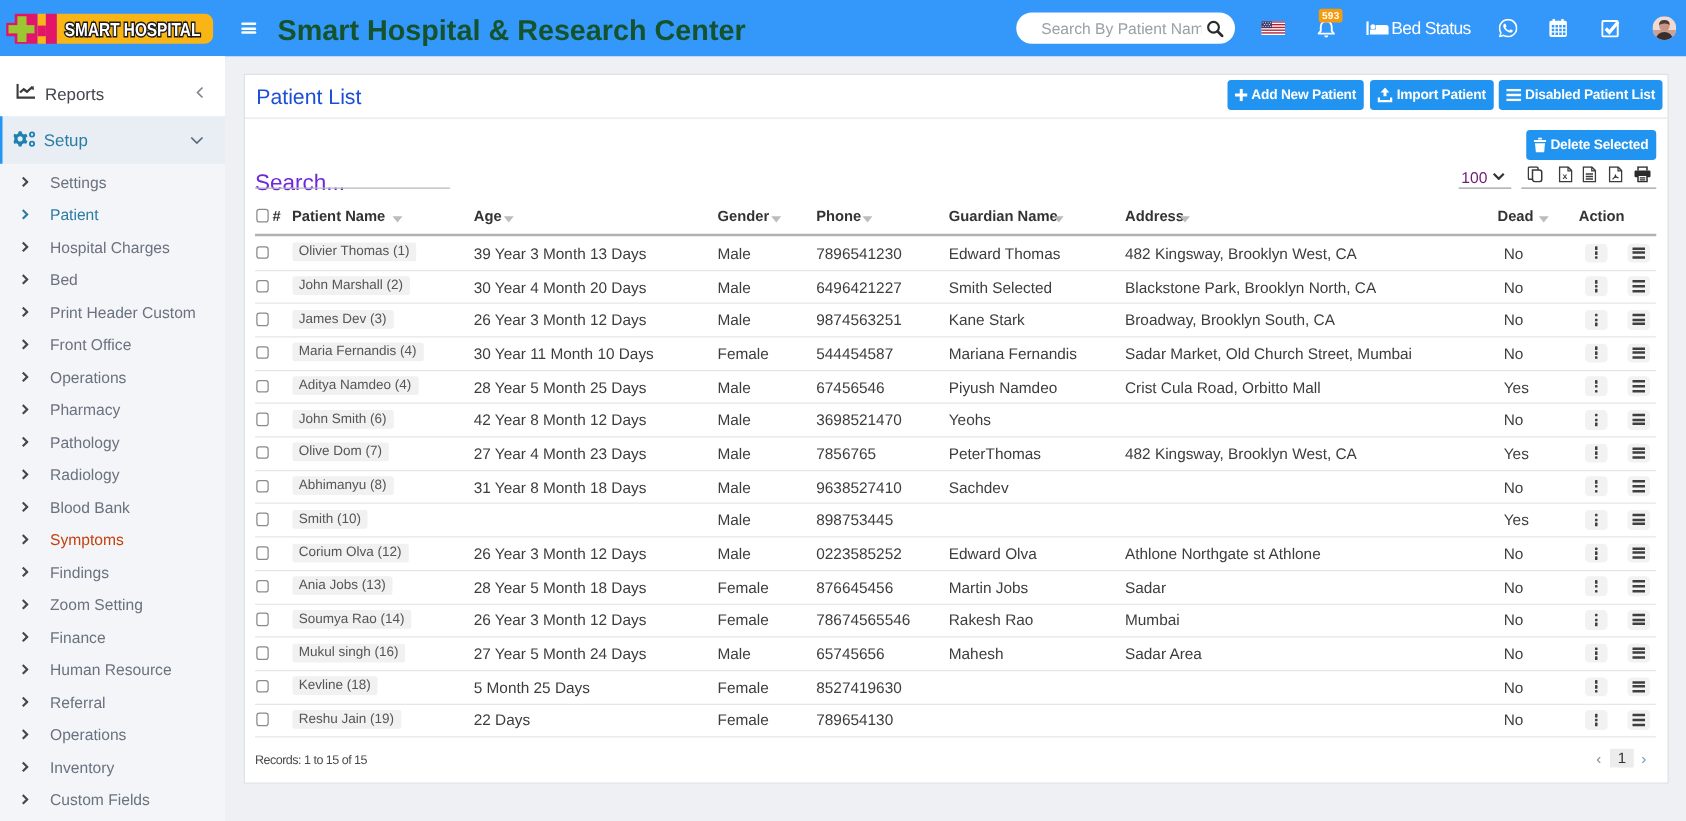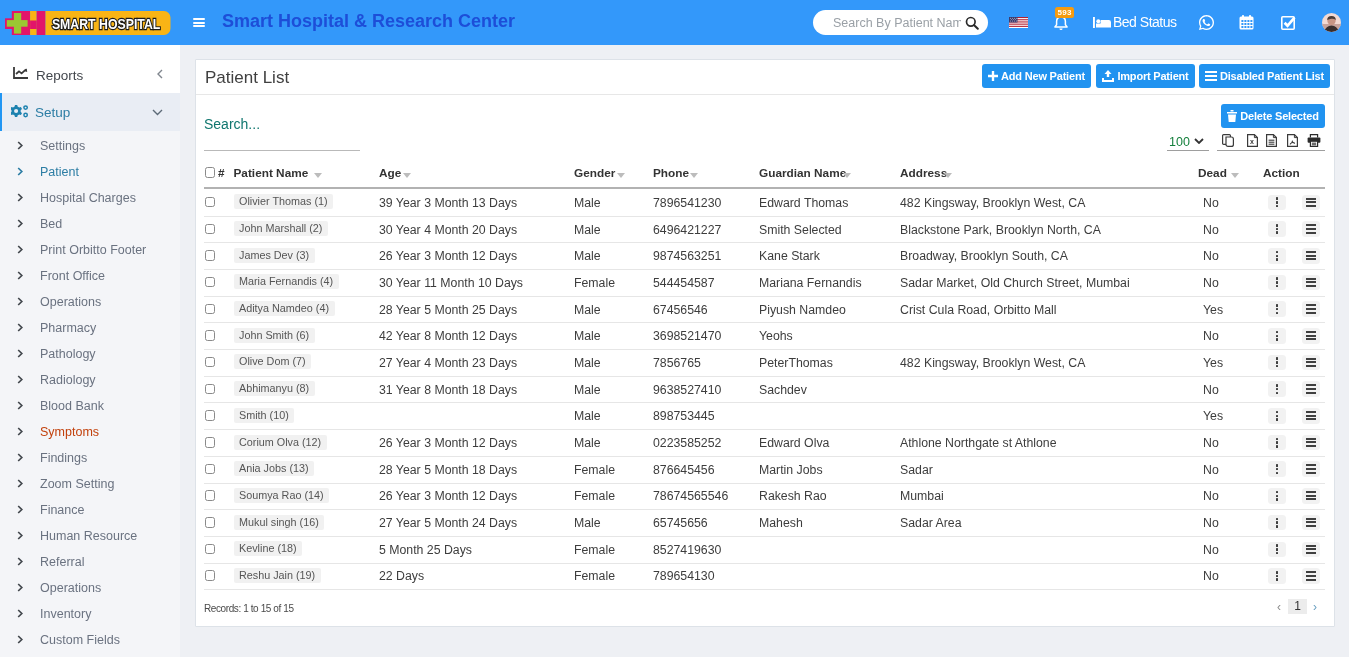--- a/index.html
+++ b/index.html
@@ -39,7 +39,7 @@
     <span></span>
     <span></span>
   </div>
-<div class="abs" style="left:222px;top:11px;color:#1d4ed8;font-size:18px;font-weight:bold">Smart Hospital &amp; Research Center</div>
+<div class="abs" style="left:222px;top:11px;color:#14532d;font-size:23px;font-weight:bold">Smart Hospital &amp; Research Center</div>
 <div class="abs" style="left:813px;top:10px;width:175px;height:25px;background:#fff;border-radius:13px">
 <div class="abs" style="left:20px;top:6px;font-size:12.5px;color:#9aa0a6;width:128px;overflow:hidden;white-space:nowrap">Search By Patient Name</div>
 <svg class="abs" style="right:9px;top:6px" width="14" height="14" viewBox="0 0 14 14">

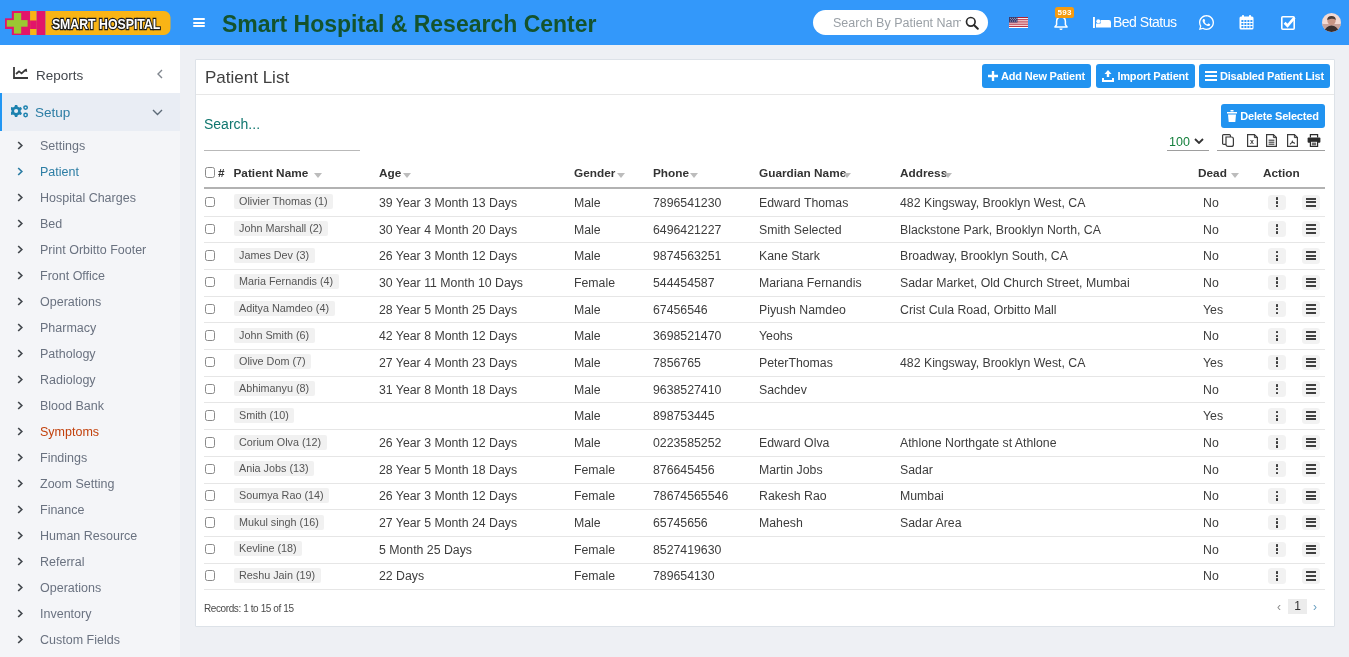--- a/index.html
+++ b/index.html
@@ -226,7 +226,7 @@
   </svg>
 <div class="abs" style="left:40px;top:633px;font-size:12.5px;color:#6a7280">Custom Fields</div>
 <div class="abs" style="left:195px;top:59px;width:1140px;height:568px;background:#fff;border:1px solid #dde2e8;border-radius:1px"></div>
-<div class="abs" style="left:205px;top:68px;font-size:17px;color:#404040">Patient List</div>
+<div class="abs" style="left:205px;top:68px;font-size:17px;color:#1d4ed8">Patient List</div>
 <div class="abs" style="left:196px;top:93.5px;width:1138px;height:1px;background:#e7e7e7"></div>
 <div class="bbtn" style="left:982px;top:64px;width:109px">
     <svg width="10" height="10" viewBox="0 0 11 11">

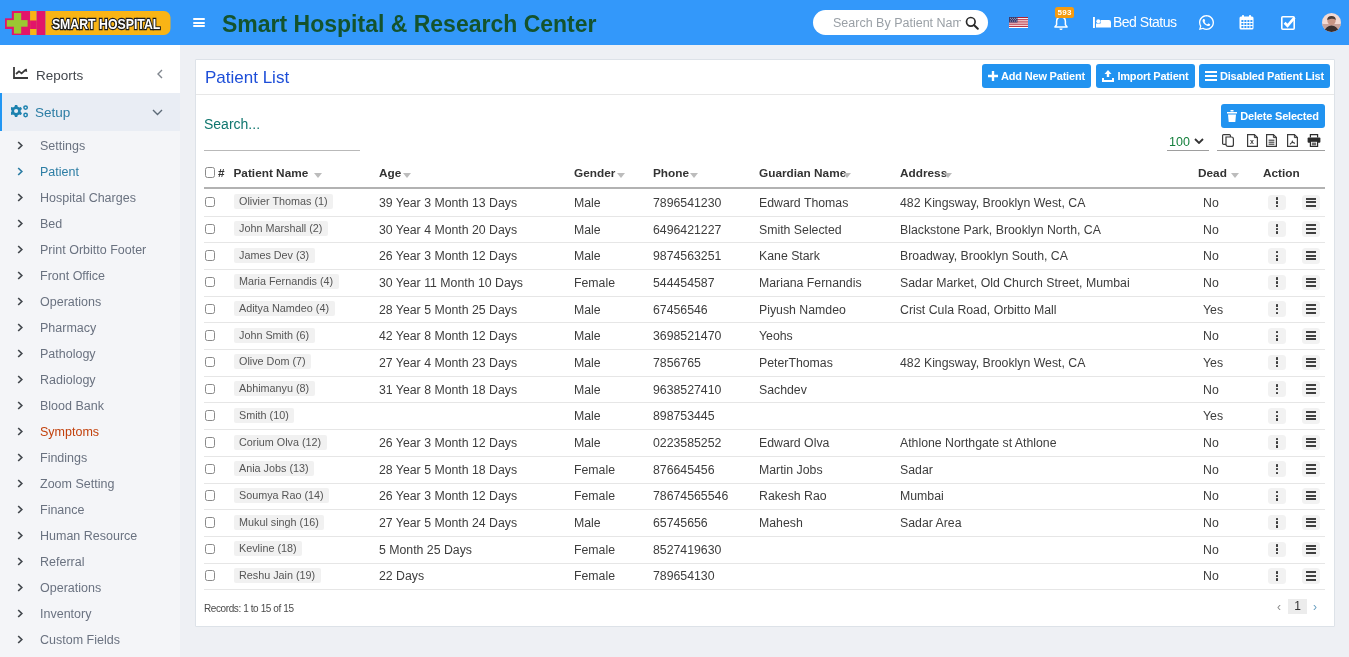--- a/index.html
+++ b/index.html
@@ -255,7 +255,7 @@
     </svg>
     <span>Delete Selected</span>
   </div>
-<div class="abs" style="left:204px;top:116px;font-size:14px;color:#0f766e">Search...</div>
+<div class="abs" style="left:204px;top:136px;font-size:18px;color:#6d28d9">Search...</div>
 <div class="abs" style="left:204px;top:149.6px;width:156px;height:1.2px;background:#b9b9b9"></div>
 <div class="abs" style="left:1169px;top:135px;font-size:12.5px;color:#15803d">100</div>
 <svg class="abs" style="left:1194px;top:138px" width="10" height="6" viewBox="0 0 10 6">

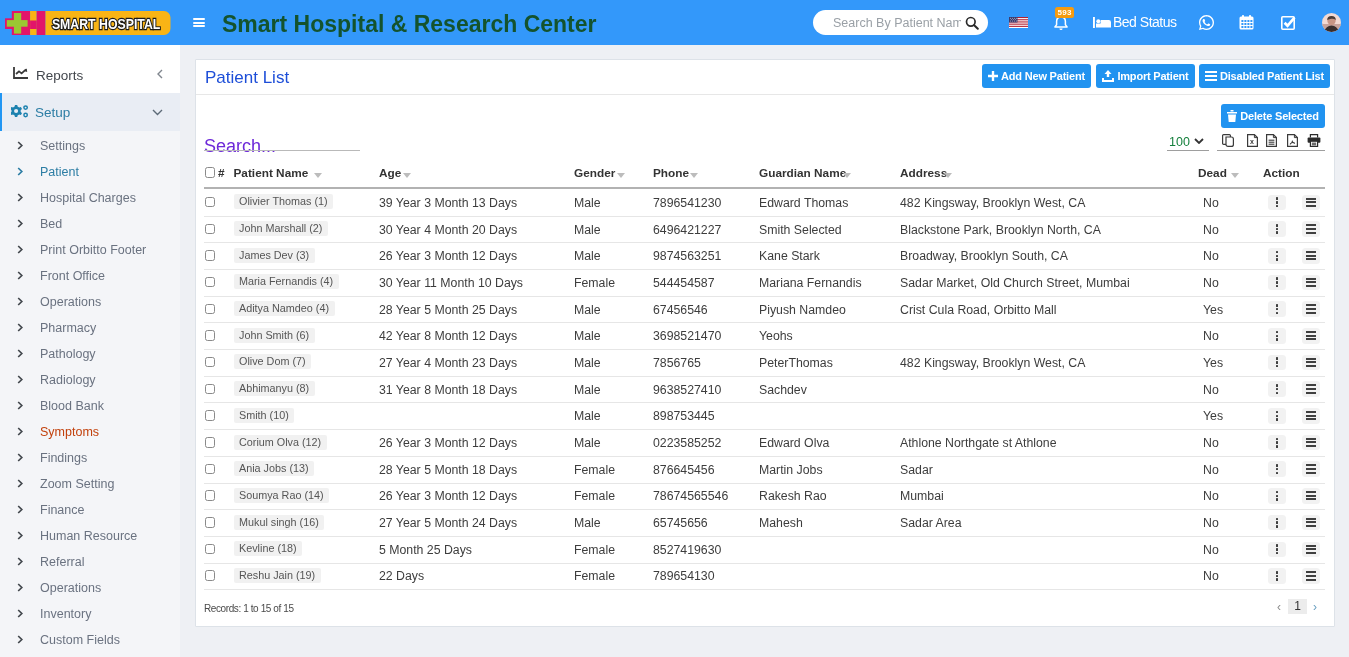--- a/index.html
+++ b/index.html
@@ -257,7 +257,7 @@
   </div>
 <div class="abs" style="left:204px;top:136px;font-size:18px;color:#6d28d9">Search...</div>
 <div class="abs" style="left:204px;top:149.6px;width:156px;height:1.2px;background:#b9b9b9"></div>
-<div class="abs" style="left:1169px;top:135px;font-size:12.5px;color:#15803d">100</div>
+<div class="abs" style="left:1169px;top:135px;font-size:12.5px;color:#701a75">100</div>
 <svg class="abs" style="left:1194px;top:138px" width="10" height="6" viewBox="0 0 10 6">
     <path d="M1 1 L5 5 L9 1" fill="none" stroke="#333" stroke-width="1.8"></path>
   </svg>

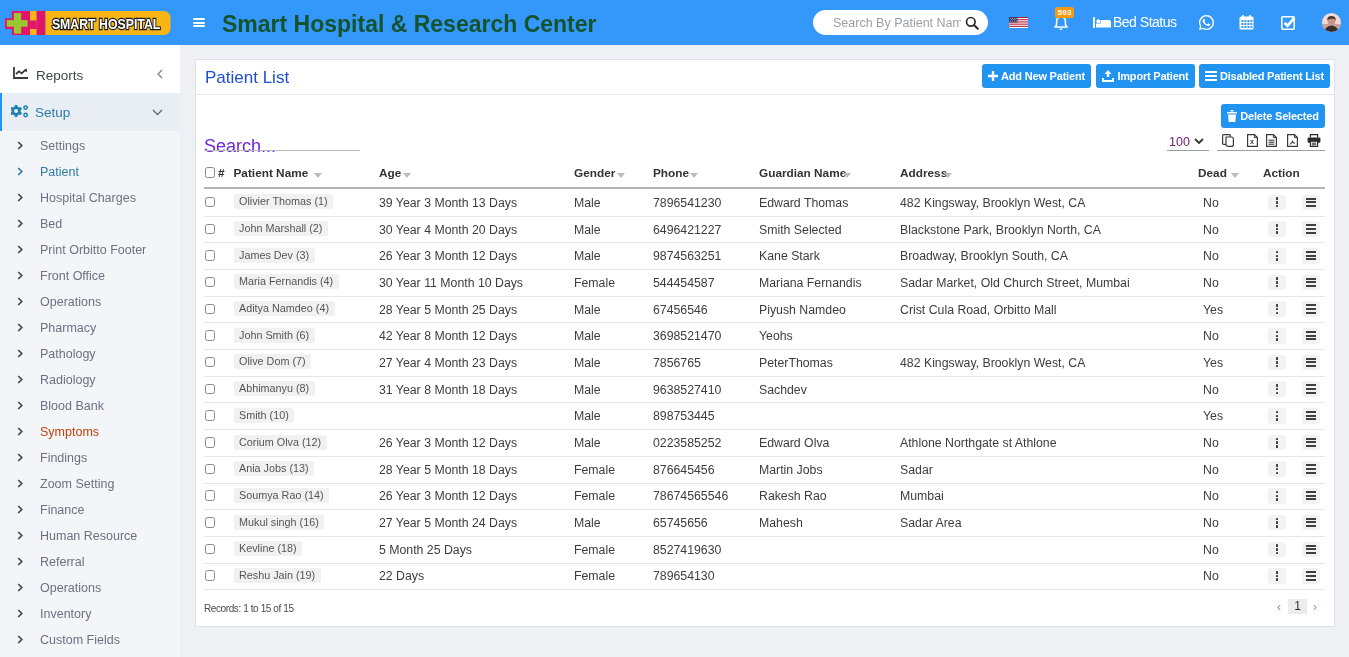--- a/index.html
+++ b/index.html
@@ -164,7 +164,7 @@
 <svg class="abs" style="left:17px;top:245px" width="6" height="9" viewBox="0 0 6 9">
     <path d="M1.2 1 L4.8 4.5 L1.2 8" fill="none" stroke="#43484e" stroke-width="1.7"></path>
   </svg>
-<div class="abs" style="left:40px;top:243px;font-size:12.5px;color:#6a7280">Print Orbitto Footer</div>
+<div class="abs" style="left:40px;top:243px;font-size:12.5px;color:#6a7280">Print Header Custom</div>
 <svg class="abs" style="left:17px;top:271px" width="6" height="9" viewBox="0 0 6 9">
     <path d="M1.2 1 L4.8 4.5 L1.2 8" fill="none" stroke="#43484e" stroke-width="1.7"></path>
   </svg>

